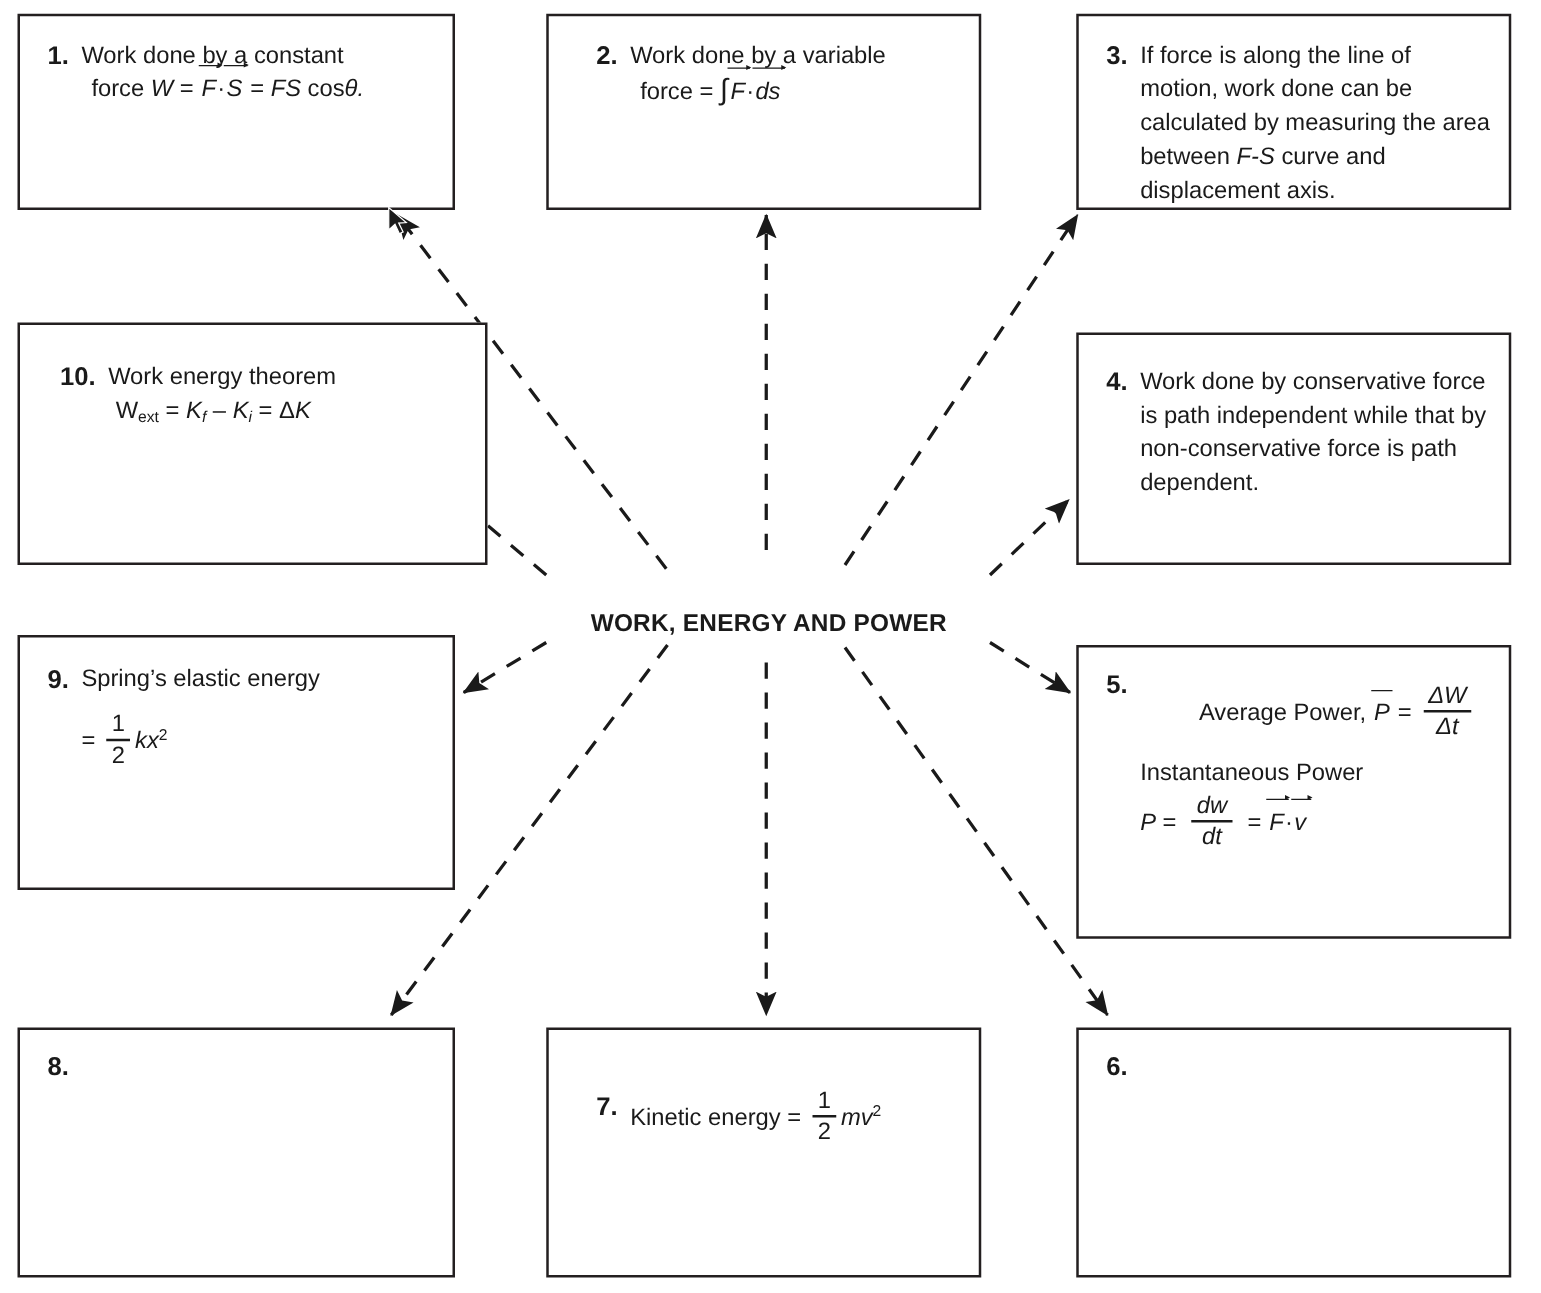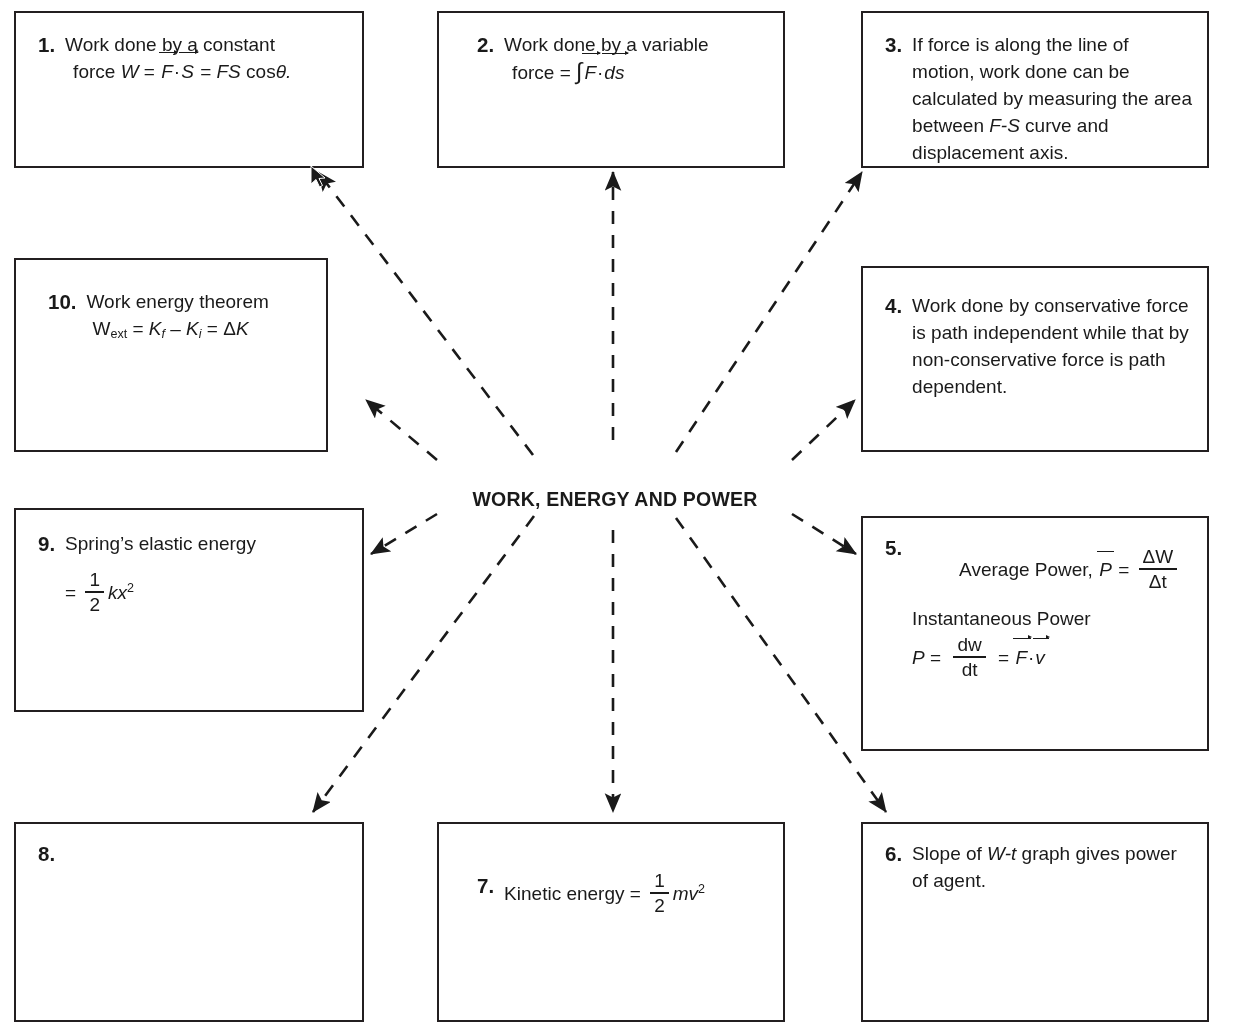--- a/index.html
+++ b/index.html
@@ -261,7 +261,7 @@
     </div>
   </div>
 
-  <div class="box" style="left:14px; top:258px; width:314px; height:194px;">
+  <div class="box" style="left:14px; top:258px; width:376px; height:194px;">
     <div class="box-inner" style="padding-top:28px; padding-left:32px;">
       <span class="num">10.</span>
       <div class="body-text">

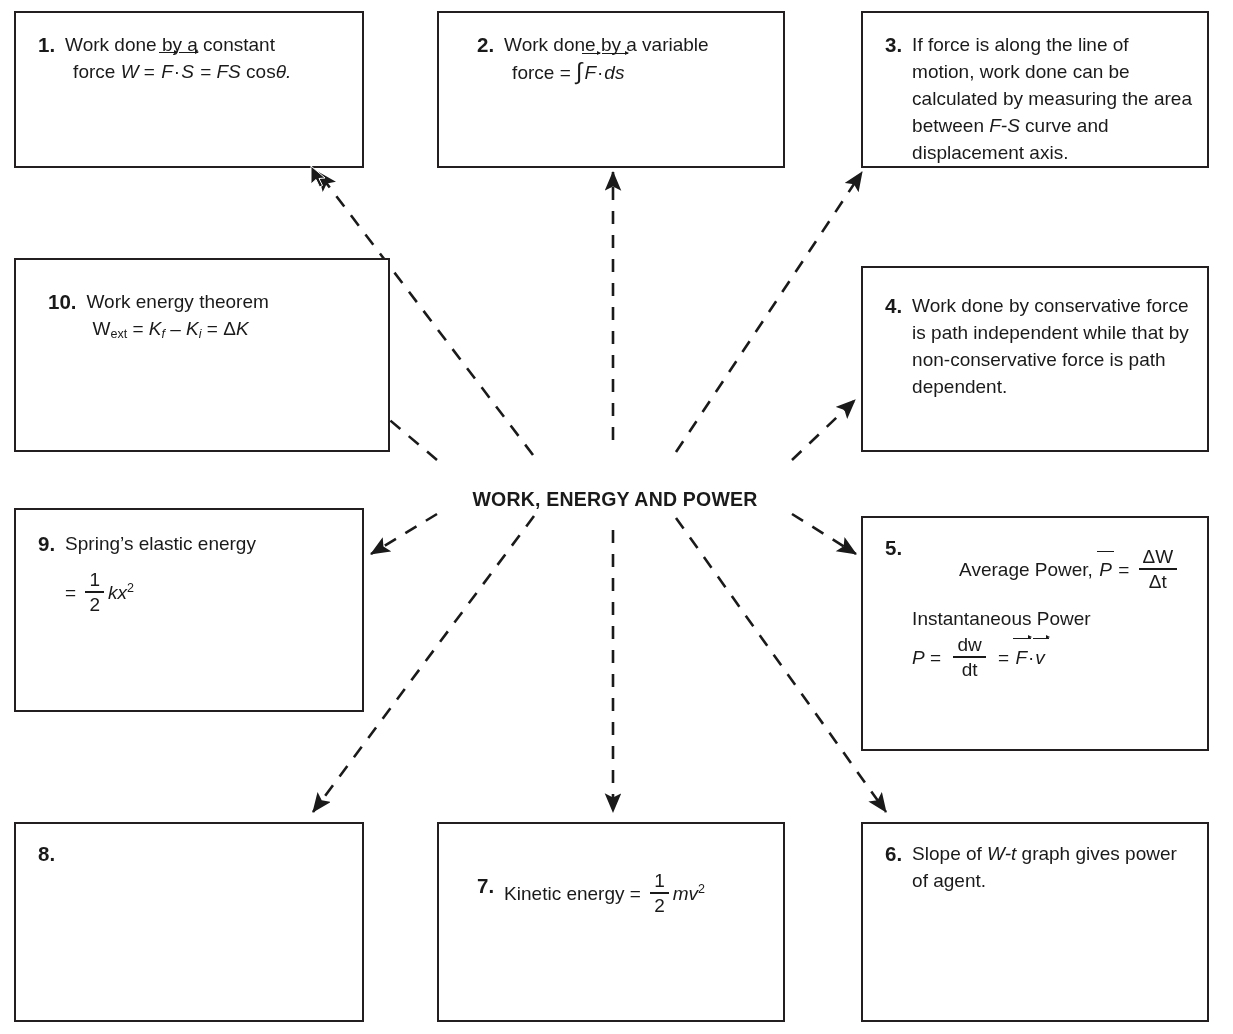--- a/index.html
+++ b/index.html
@@ -52,7 +52,7 @@
   }
   .para + .para { margin-top: 20px; }
   i.var { font-style: italic; }
-  .italic { }
+  .italic { font-style: italic; }
 
   
   .vec {

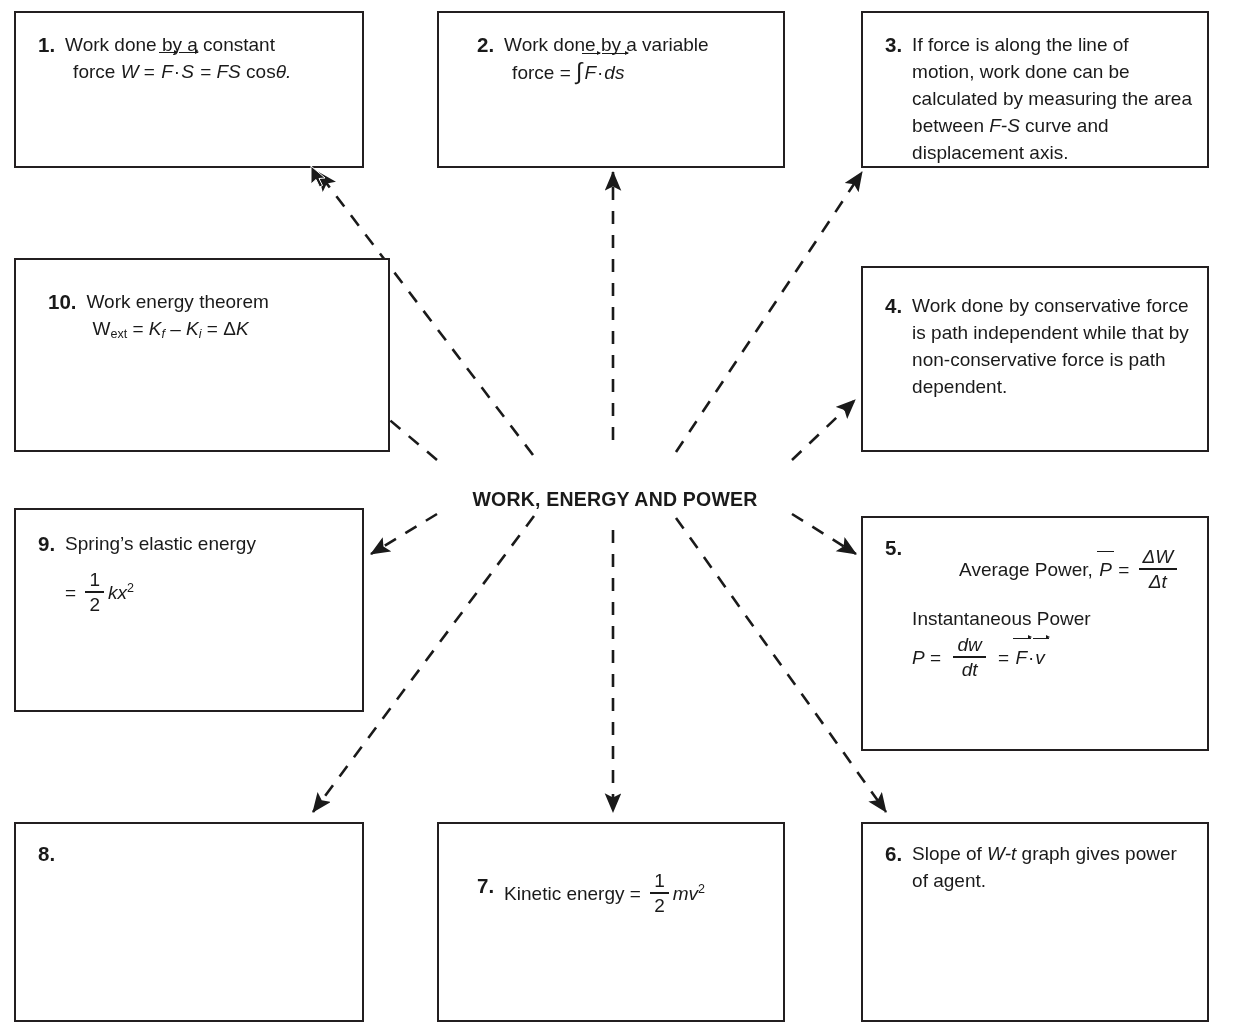--- a/index.html
+++ b/index.html
@@ -229,7 +229,6 @@
     <div class="box-inner" style="padding-top:16px;">
       <span class="num">6.</span>
       <div class="body-text">
-        <div class="para"><span>Slope of </span><i class="var">W-t</i><span> graph gives power of agent.</span></div>
       </div>
     </div>
   </div>

